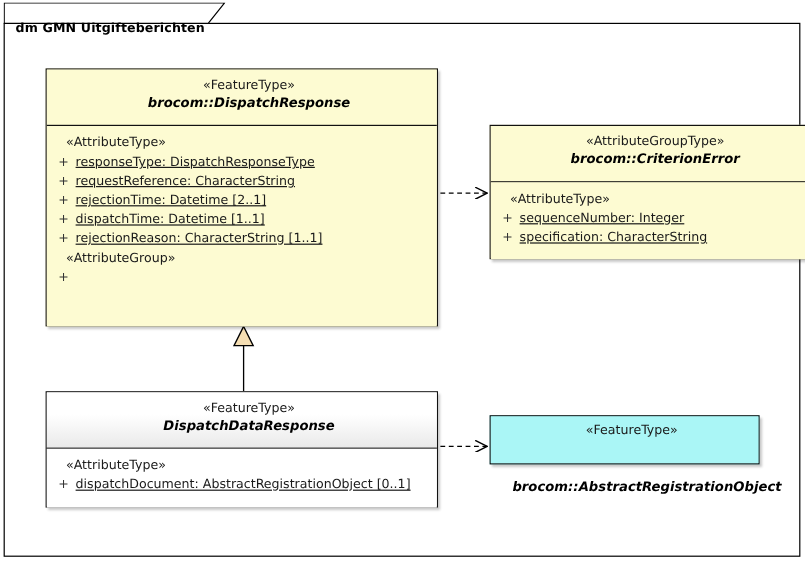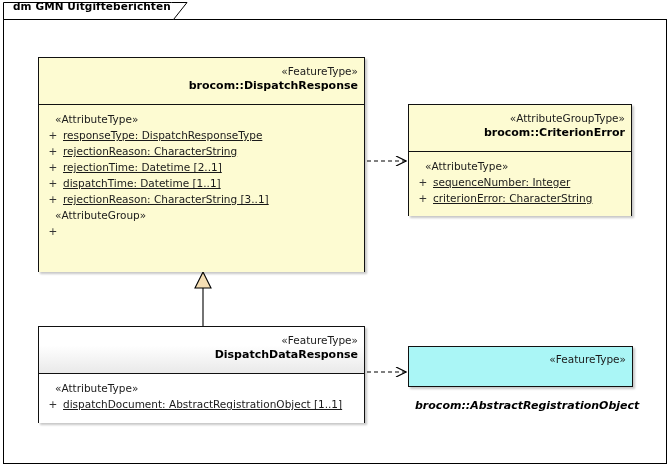--- a/index.html
+++ b/index.html
@@ -44,7 +44,7 @@
   .frame-title {
     position: absolute;
     left: 13px;
-    top: 0;
+    top: 18px;
     font-size: 10.5px;
     font-weight: bold;
     color: #000000;

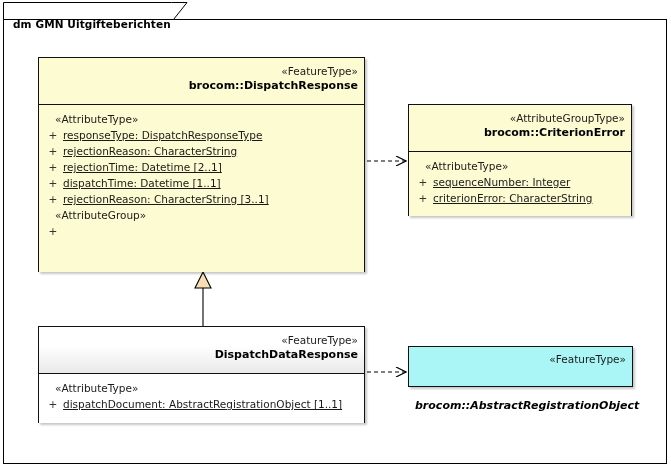--- a/index.html
+++ b/index.html
@@ -61,8 +61,8 @@
   }
   .uml-head {
     box-sizing: border-box;
-    text-align: right;
-    padding: 6px 6px 6px 6px;
+    text-align: center;
+    padding: 6px 6px 6px 18px;
   }
   .uml-head.has-sep { border-bottom: 1px solid #111111; }
   .stereo {

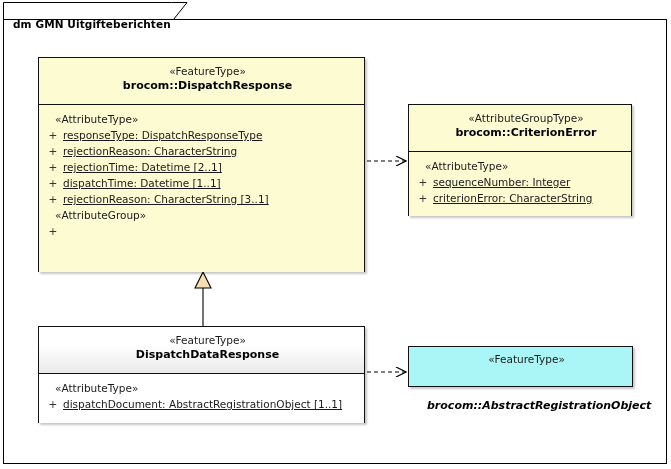--- a/index.html
+++ b/index.html
@@ -77,6 +77,7 @@
     color: #000000;
     line-height: 15px;
     white-space: nowrap;
+    font-style: italic;
   }
   .cls-name.abstract { font-style: italic; margin-top: 32px; }
 

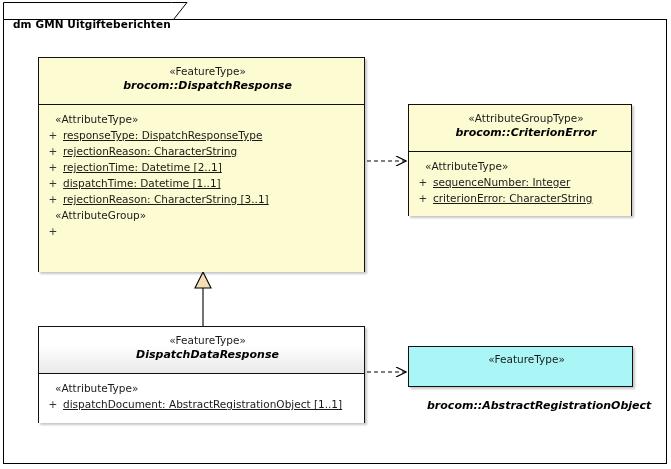--- a/index.html
+++ b/index.html
@@ -120,7 +120,7 @@
   #box-dispatch-response .uml-body { height: 167px; background: #fdfbd2; }
 
   #box-criterion-error {
-    left: 408px; top: 104px; width: 224px; height: 112px;
+    left: 408px; top: 104px; width: 264px; height: 112px;
     background: #fdfbd2;
   }
   #box-criterion-error .uml-head { height: 47px; background: #fdfbd2; }

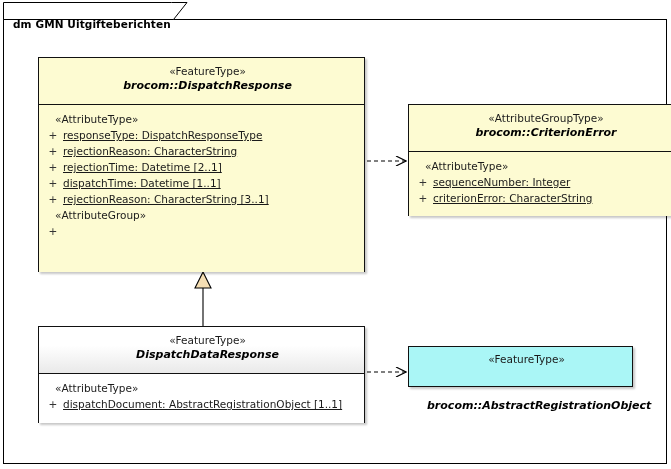--- a/index.html
+++ b/index.html
@@ -194,7 +194,7 @@
       </div>
       <div class="attr-row">
         <span class="attr-vis">+</span>
-        <span class="attr-txt">rejectionReason: CharacterString</span>
+        <span class="attr-txt">requestReference: CharacterString</span>
       </div>
       <div class="attr-row">
         <span class="attr-vis">+</span>

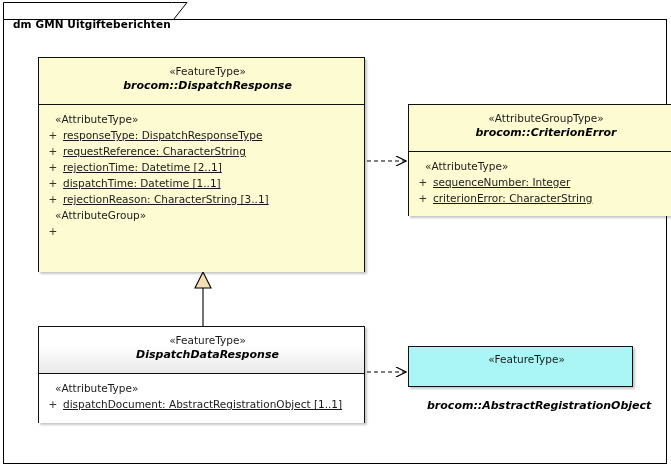--- a/index.html
+++ b/index.html
@@ -206,7 +206,7 @@
       </div>
       <div class="attr-row">
         <span class="attr-vis">+</span>
-        <span class="attr-txt">rejectionReason: CharacterString [3..1]</span>
+        <span class="attr-txt">rejectionReason: CharacterString [1..1]</span>
       </div>
 
       <div class="grp-label">«AttributeGroup»</div>

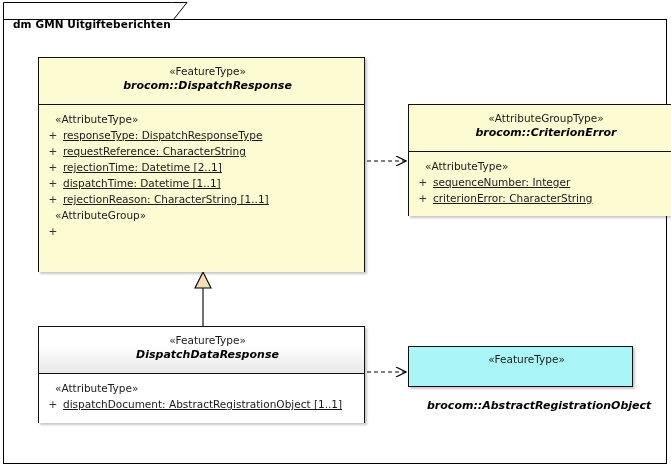--- a/index.html
+++ b/index.html
@@ -230,7 +230,7 @@
       </div>
       <div class="attr-row">
         <span class="attr-vis">+</span>
-        <span class="attr-txt">criterionError: CharacterString</span>
+        <span class="attr-txt">specification: CharacterString</span>
       </div>
     </div>
   </div>

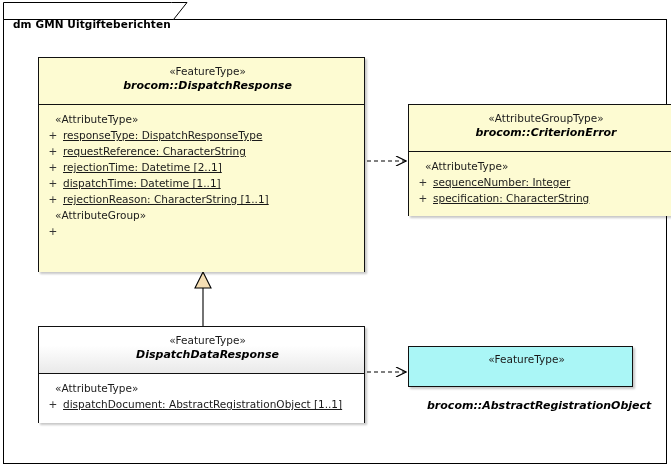--- a/index.html
+++ b/index.html
@@ -244,7 +244,7 @@
       <div class="grp-label">«AttributeType»</div>
       <div class="attr-row">
         <span class="attr-vis">+</span>
-        <span class="attr-txt">dispatchDocument: AbstractRegistrationObject [1..1]</span>
+        <span class="attr-txt">dispatchDocument: AbstractRegistrationObject [0..1]</span>
       </div>
     </div>
   </div>

